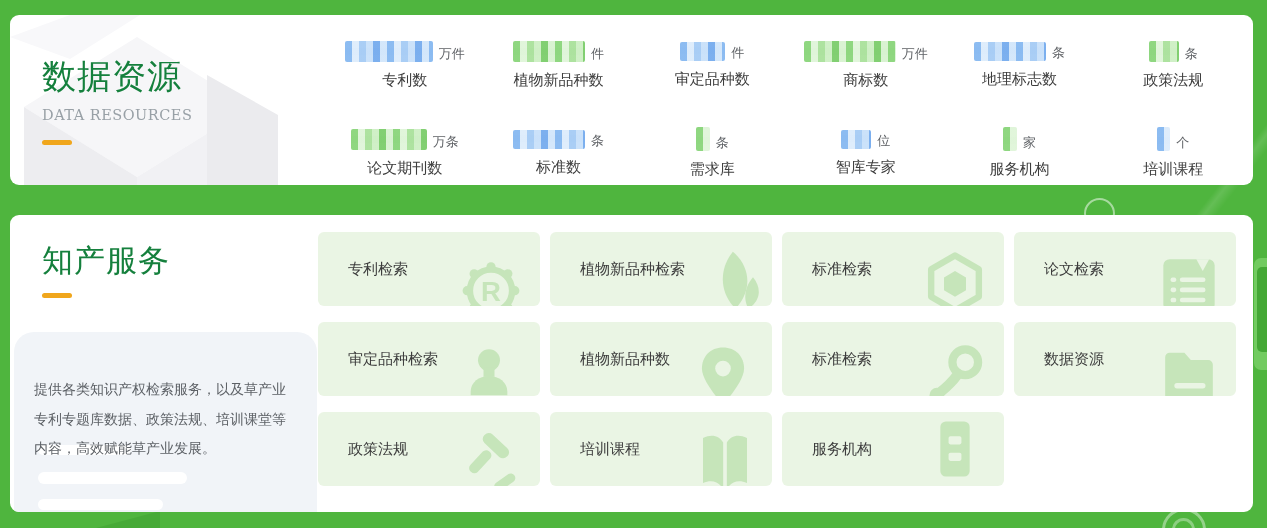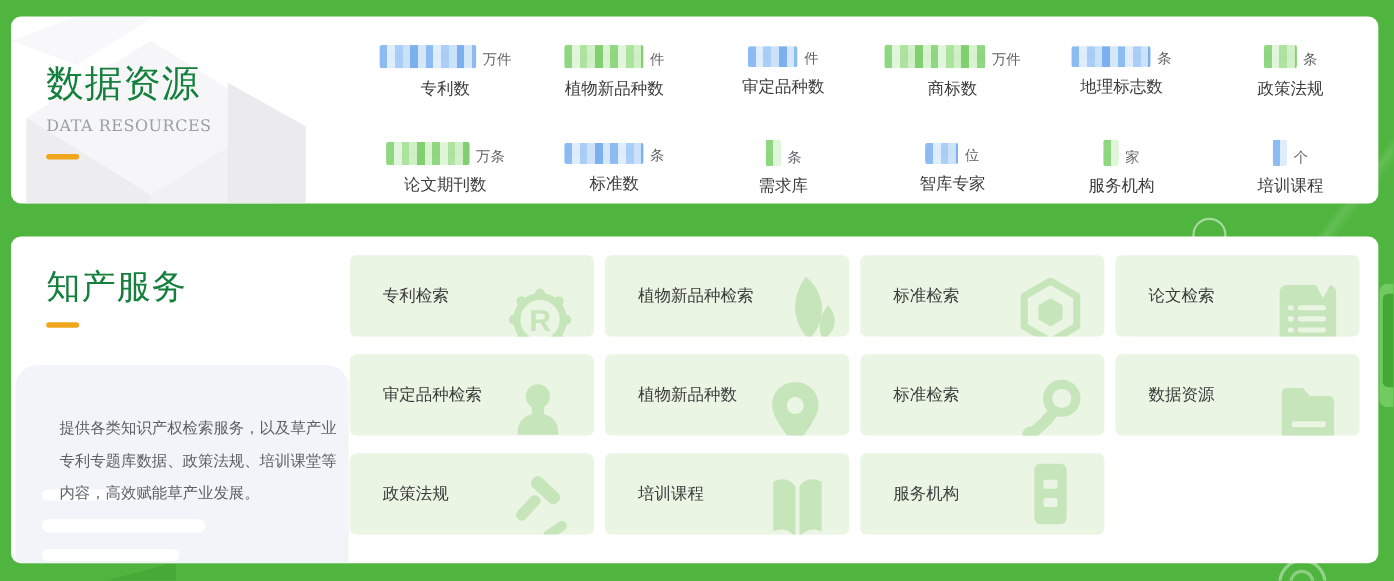--- a/index.html
+++ b/index.html
@@ -58,7 +58,7 @@
   
   .gray-card{position:absolute;left:4px;bottom:0;width:303px;height:180px;
              background:#f1f4f8;border-radius:20px 20px 0 0;z-index:1;}
-  .desc{position:absolute;left:44px;top:160px;width:252px;z-index:2;
+  .desc{position:absolute;left:24px;top:160px;width:252px;z-index:2;
         font-size:14px;line-height:29.5px;color:#5d6166;text-align:justify;}
   .pill{position:absolute;left:28px;background:#ffffff;border-radius:6px;z-index:2;}
   .pill1{top:230px;width:93px;height:10px;}

